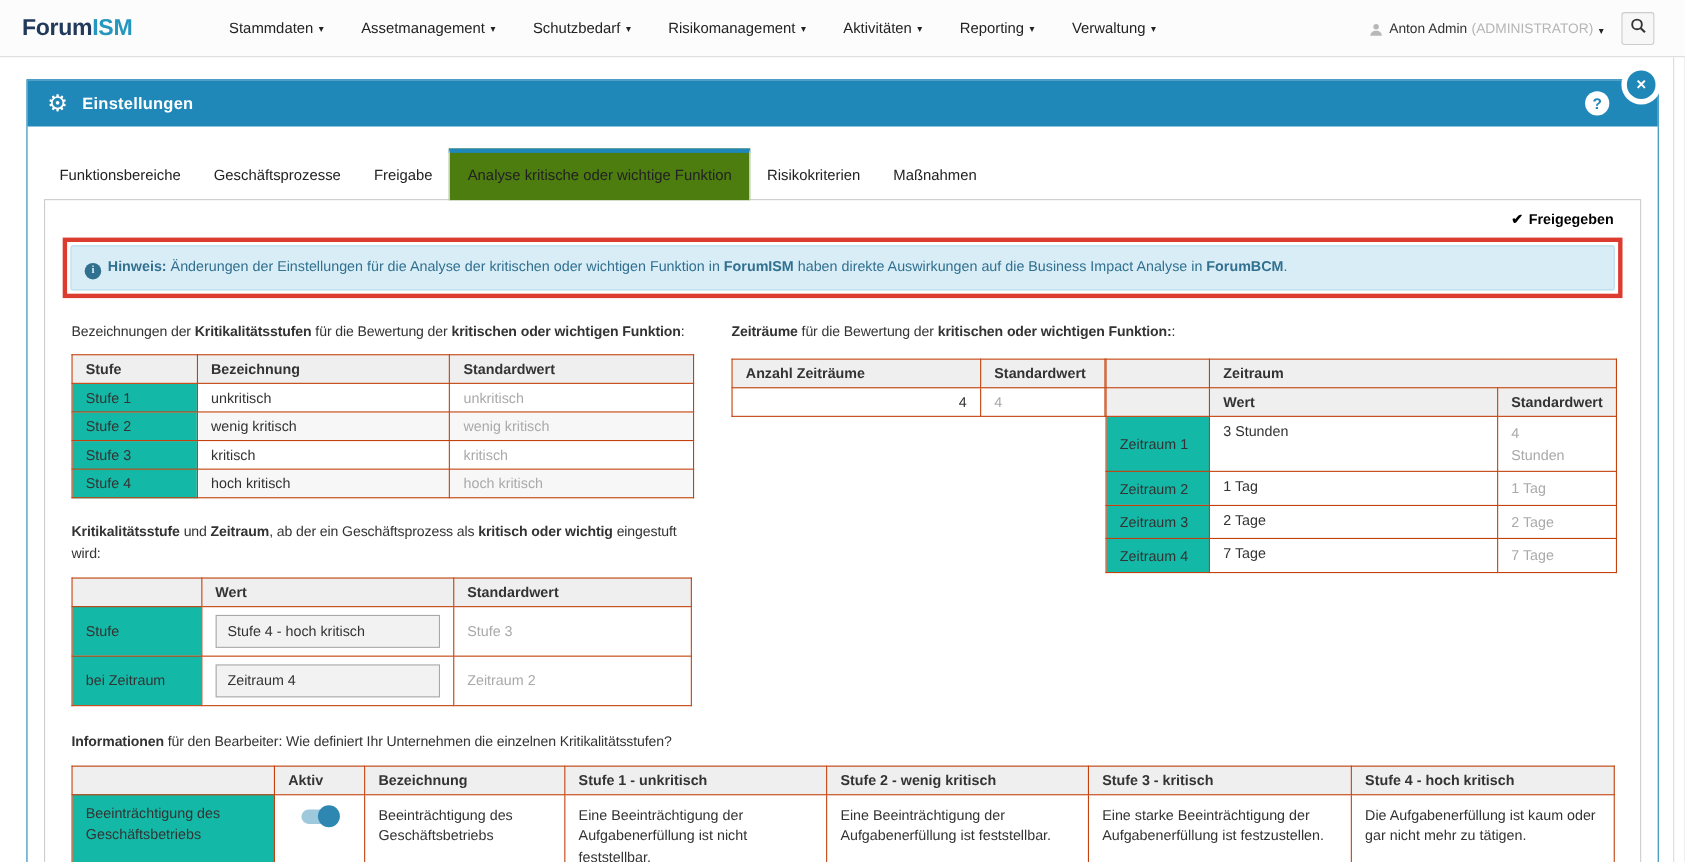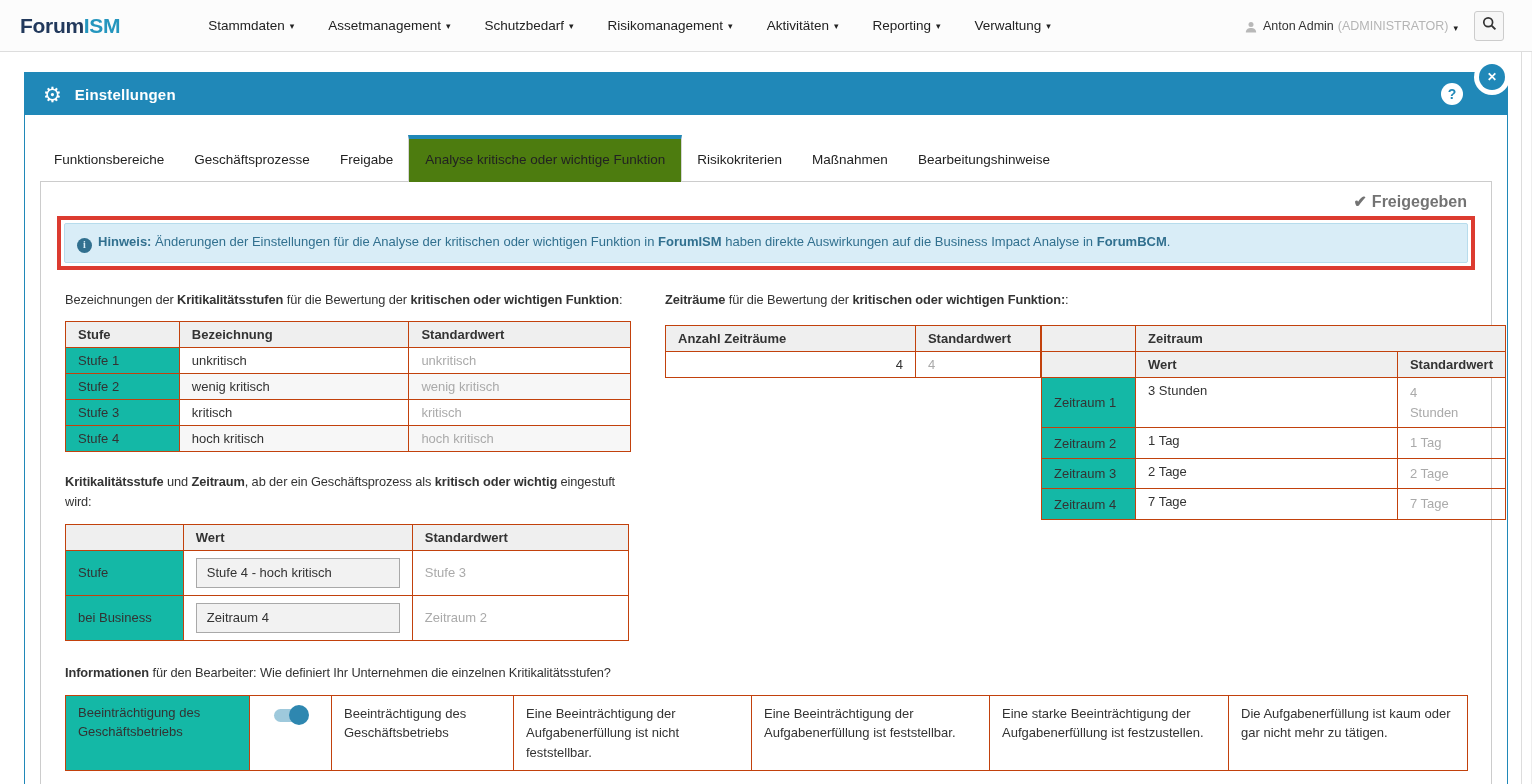--- a/index.html
+++ b/index.html
@@ -166,7 +166,6 @@
     <span class="tab active">Analyse kritische oder wichtige Funktion</span>
     <span class="tab">Risikokriterien</span>
     <span class="tab">Maßnahmen</span>
-    <span class="tab">Bearbeitungshinweise</span>
   </div>
 
   <div class="panel">

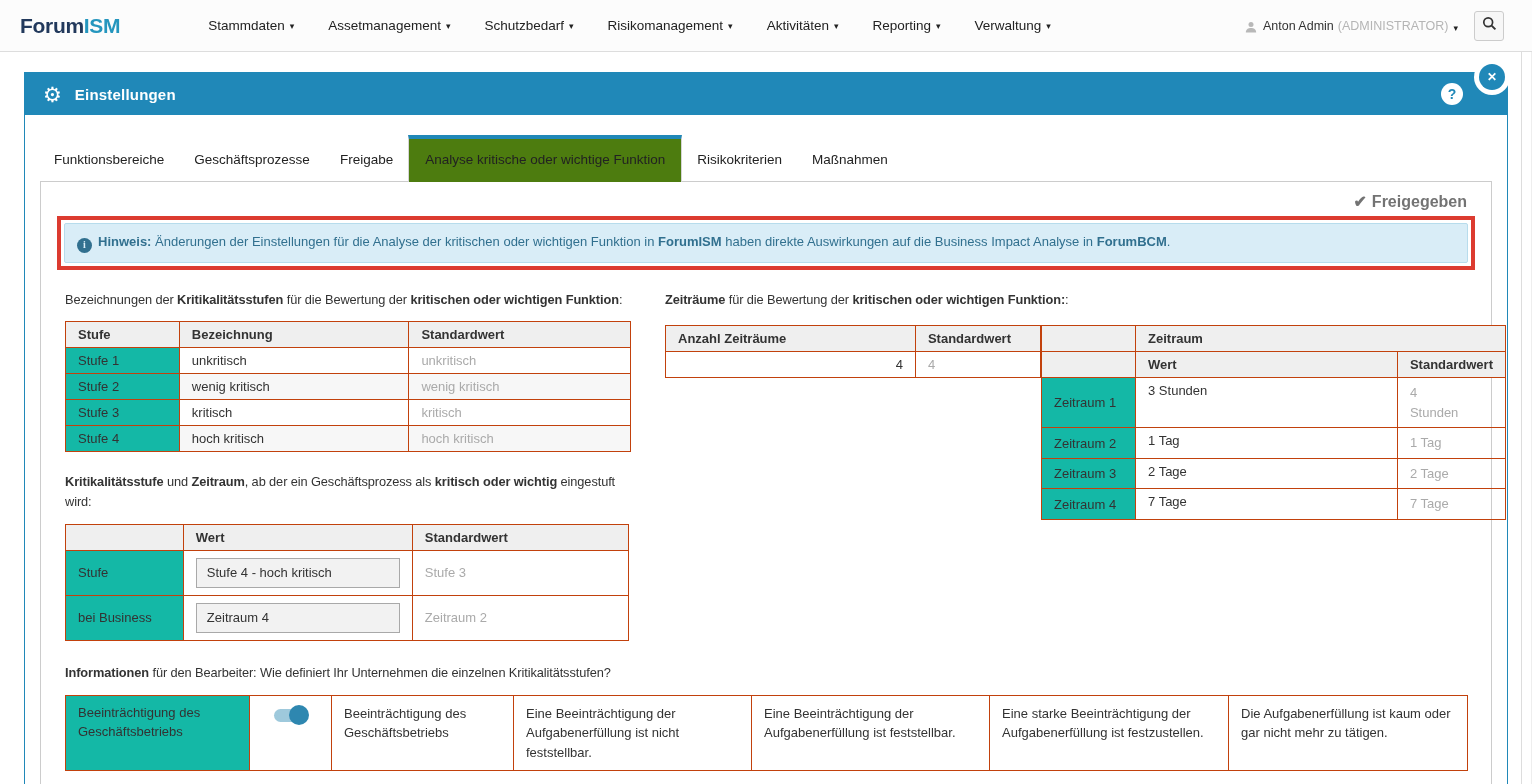--- a/index.html
+++ b/index.html
@@ -44,7 +44,7 @@
   
   .panel { margin:0 15px; border:1px solid #ccc; background:#fff; position:relative; z-index:1;
     padding:8px 24px 24px; min-height:620px; }
-  .statusrow { text-align:right; color:#737373; font-weight:bold; font-size:16px; height:22px; padding-top:2px; }
+  .statusrow { text-align:right; color:#000000; font-weight:bold; font-size:13px; height:22px; padding-top:2px; }
   .statusrow .chk { margin-right:5px; }
 
   .hint-outline { border:4px solid #dc3b30; padding:3px; margin:4px -8px 12px; }

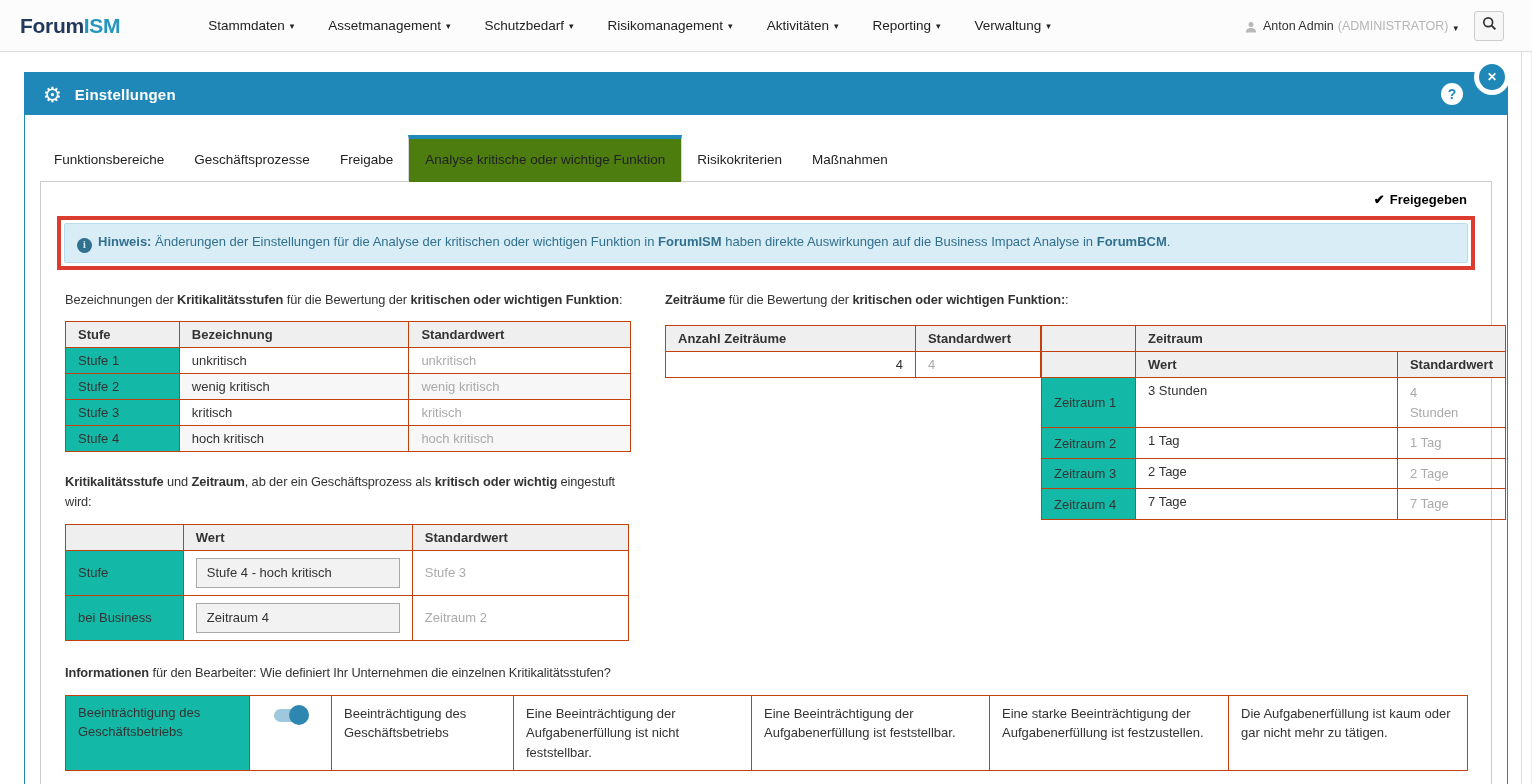--- a/index.html
+++ b/index.html
@@ -73,7 +73,7 @@
   .t-threshold td { padding:7px 12px; }
   .field { width:204px; height:30px; border:1px solid #a9a9a9; background:#f2f2f2; color:#333;
     font-size:13px; padding:4px 10px; font-family:"Liberation Sans", sans-serif; }
-  .t-count { width:376px; }
+  .t-count { width:340px; }
   .t-count .num { text-align:right; }
   .t-periods { width:465px; }
   .t-periods td, .t-periods th { vertical-align:top; }

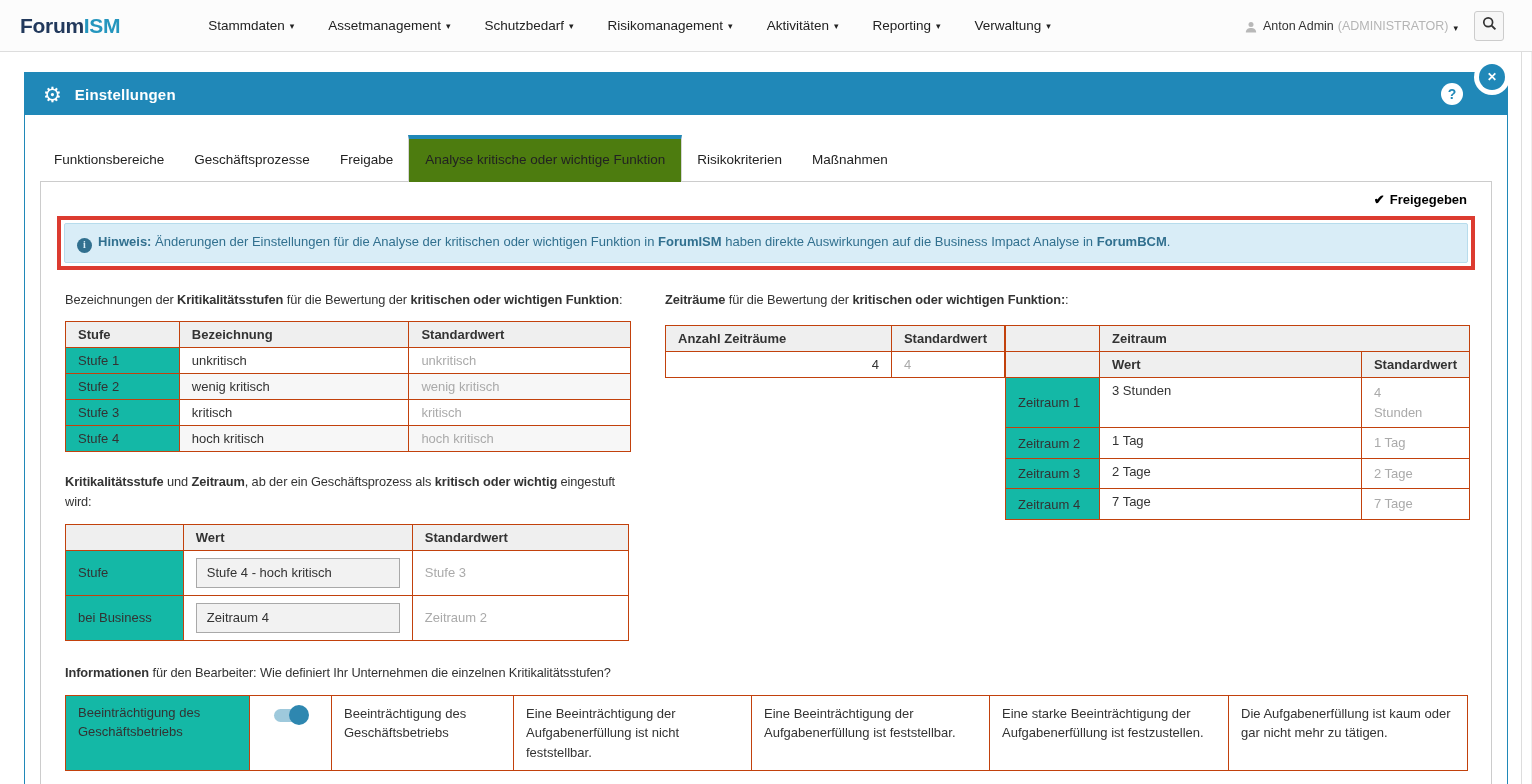--- a/index.html
+++ b/index.html
@@ -239,7 +239,7 @@
             <td class="default">Stufe 3</td>
           </tr>
           <tr>
-            <td class="lbl">bei Business</td>
+            <td class="lbl">bei Zeitraum</td>
             <td><input class="field" value="Zeitraum 4" style=""></td>
             <td class="default">Zeitraum 2</td>
           </tr>

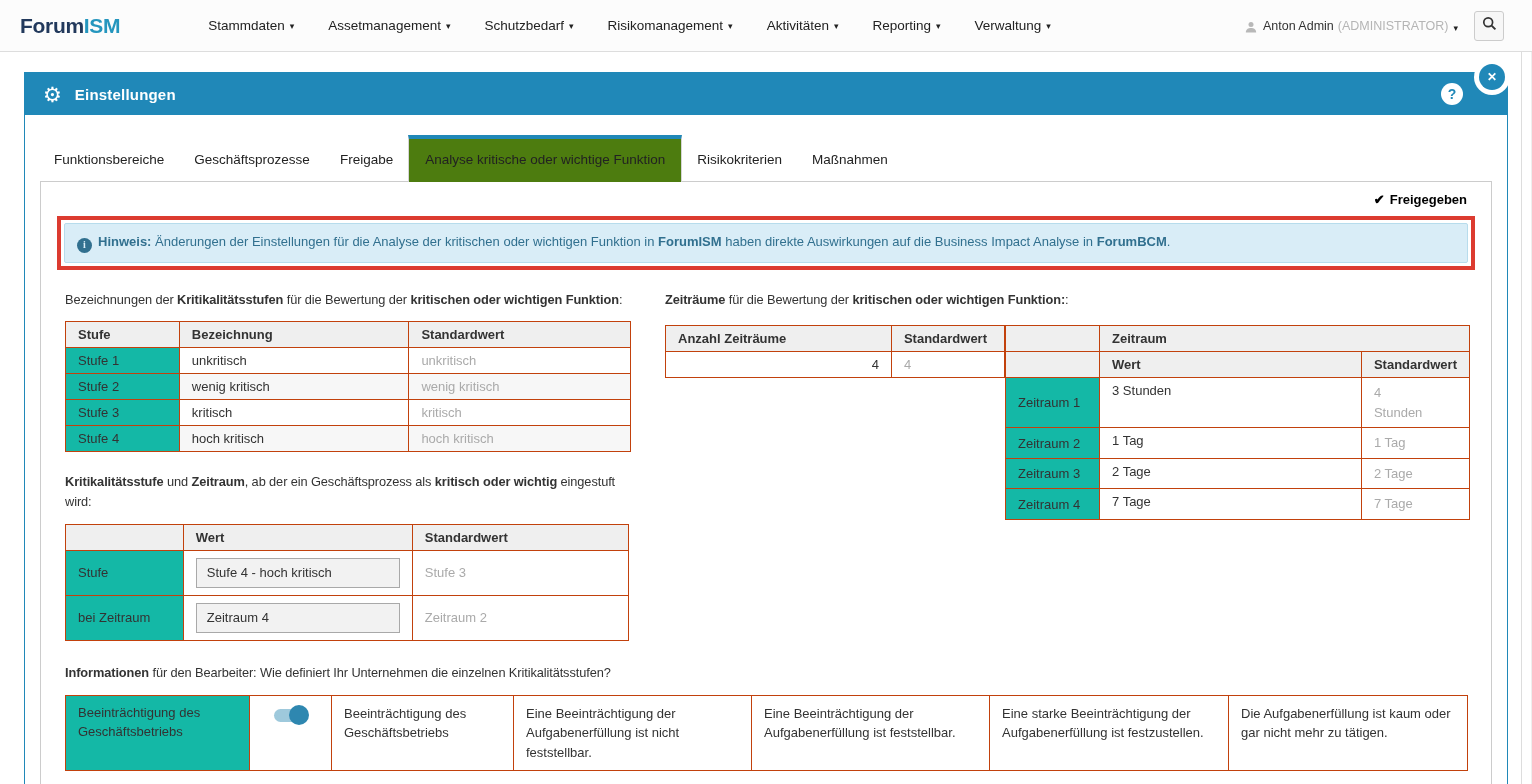--- a/index.html
+++ b/index.html
@@ -324,6 +324,15 @@
             <col style="width:239px">
         </colgroup>
         <tbody>
+            <tr>
+          <th></th>
+          <th>Aktiv</th>
+          <th>Bezeichnung</th>
+          <th>Stufe 1 - unkritisch</th>
+          <th>Stufe 2 - wenig kritisch</th>
+          <th>Stufe 3 - kritisch</th>
+          <th>Stufe 4 - hoch kritisch</th>
+        </tr>
         <tr>
           <td class="lbl">Beeinträchtigung des Geschäftsbetriebs</td>
           <td class="aktiv"><span class="toggle on"></span></td>

